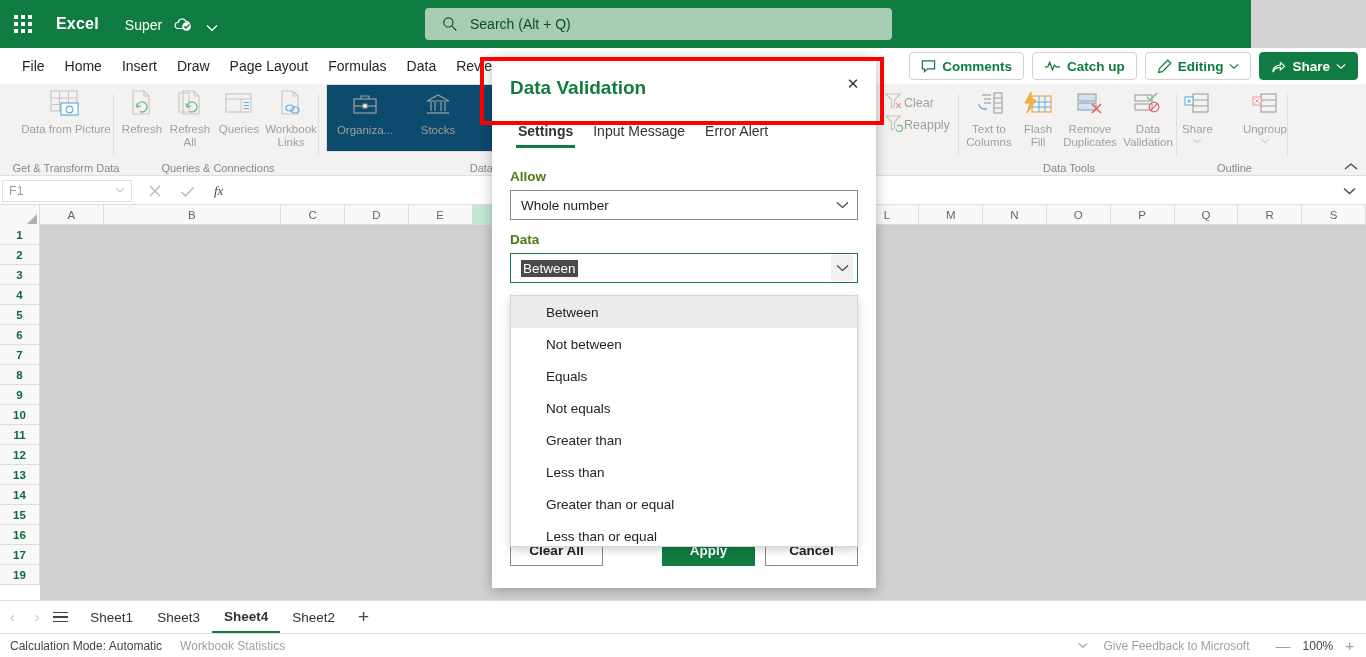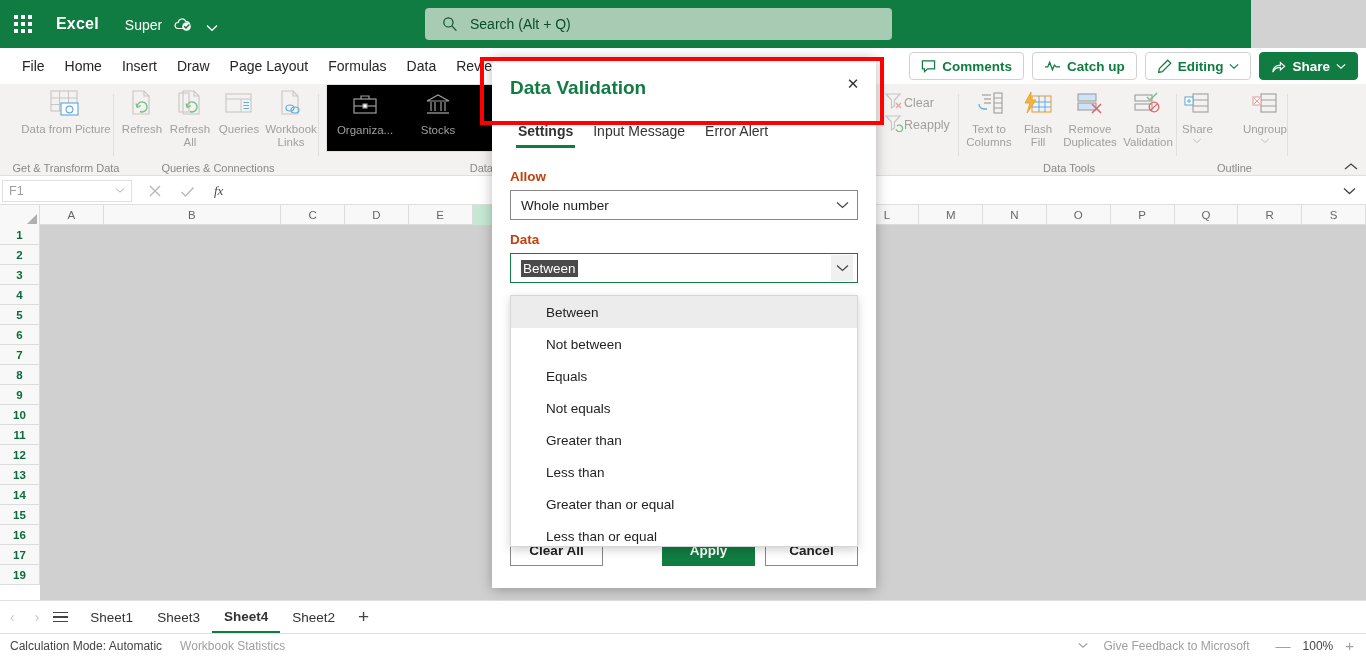--- a/index.html
+++ b/index.html
@@ -131,7 +131,7 @@
     position: absolute; top: 10px; width: 1px; height: 62px; background: #e1dfdd;
   }
   .boxed {
-    border: 1px solid #e1dfdd; background: #000000;
+    border: 1px solid #e1dfdd; background: #0c4a6e;
     display: flex; height: 68px; align-items: flex-start; padding-top: 4px;
   }
   .smallrow {

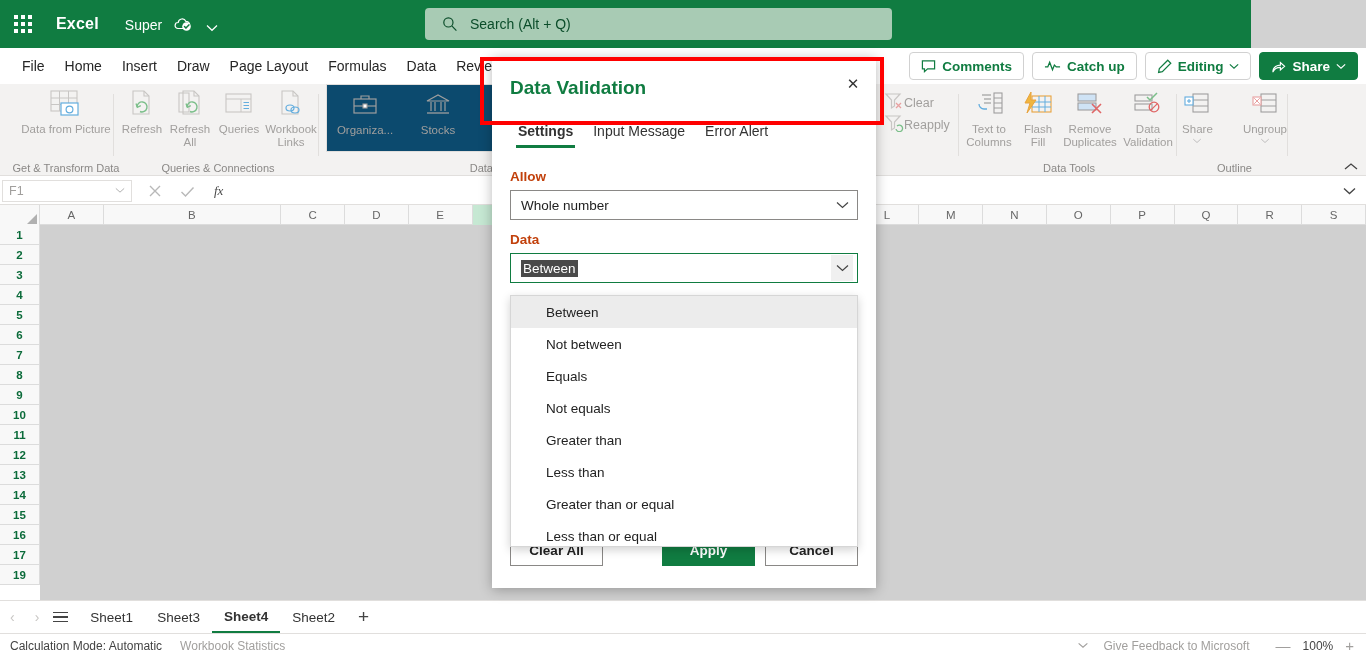--- a/index.html
+++ b/index.html
@@ -289,7 +289,7 @@
   }
   .dlg-body { padding: 8px 18px 0 18px; }
   .fld-label {
-    font-size: 13.5px; color: #c2410c; font-weight: bold;
+    font-size: 13.5px; color: #4d7c0f; font-weight: bold;
     margin-top: 12px; margin-bottom: 6px;
   }
   .sel-box {

